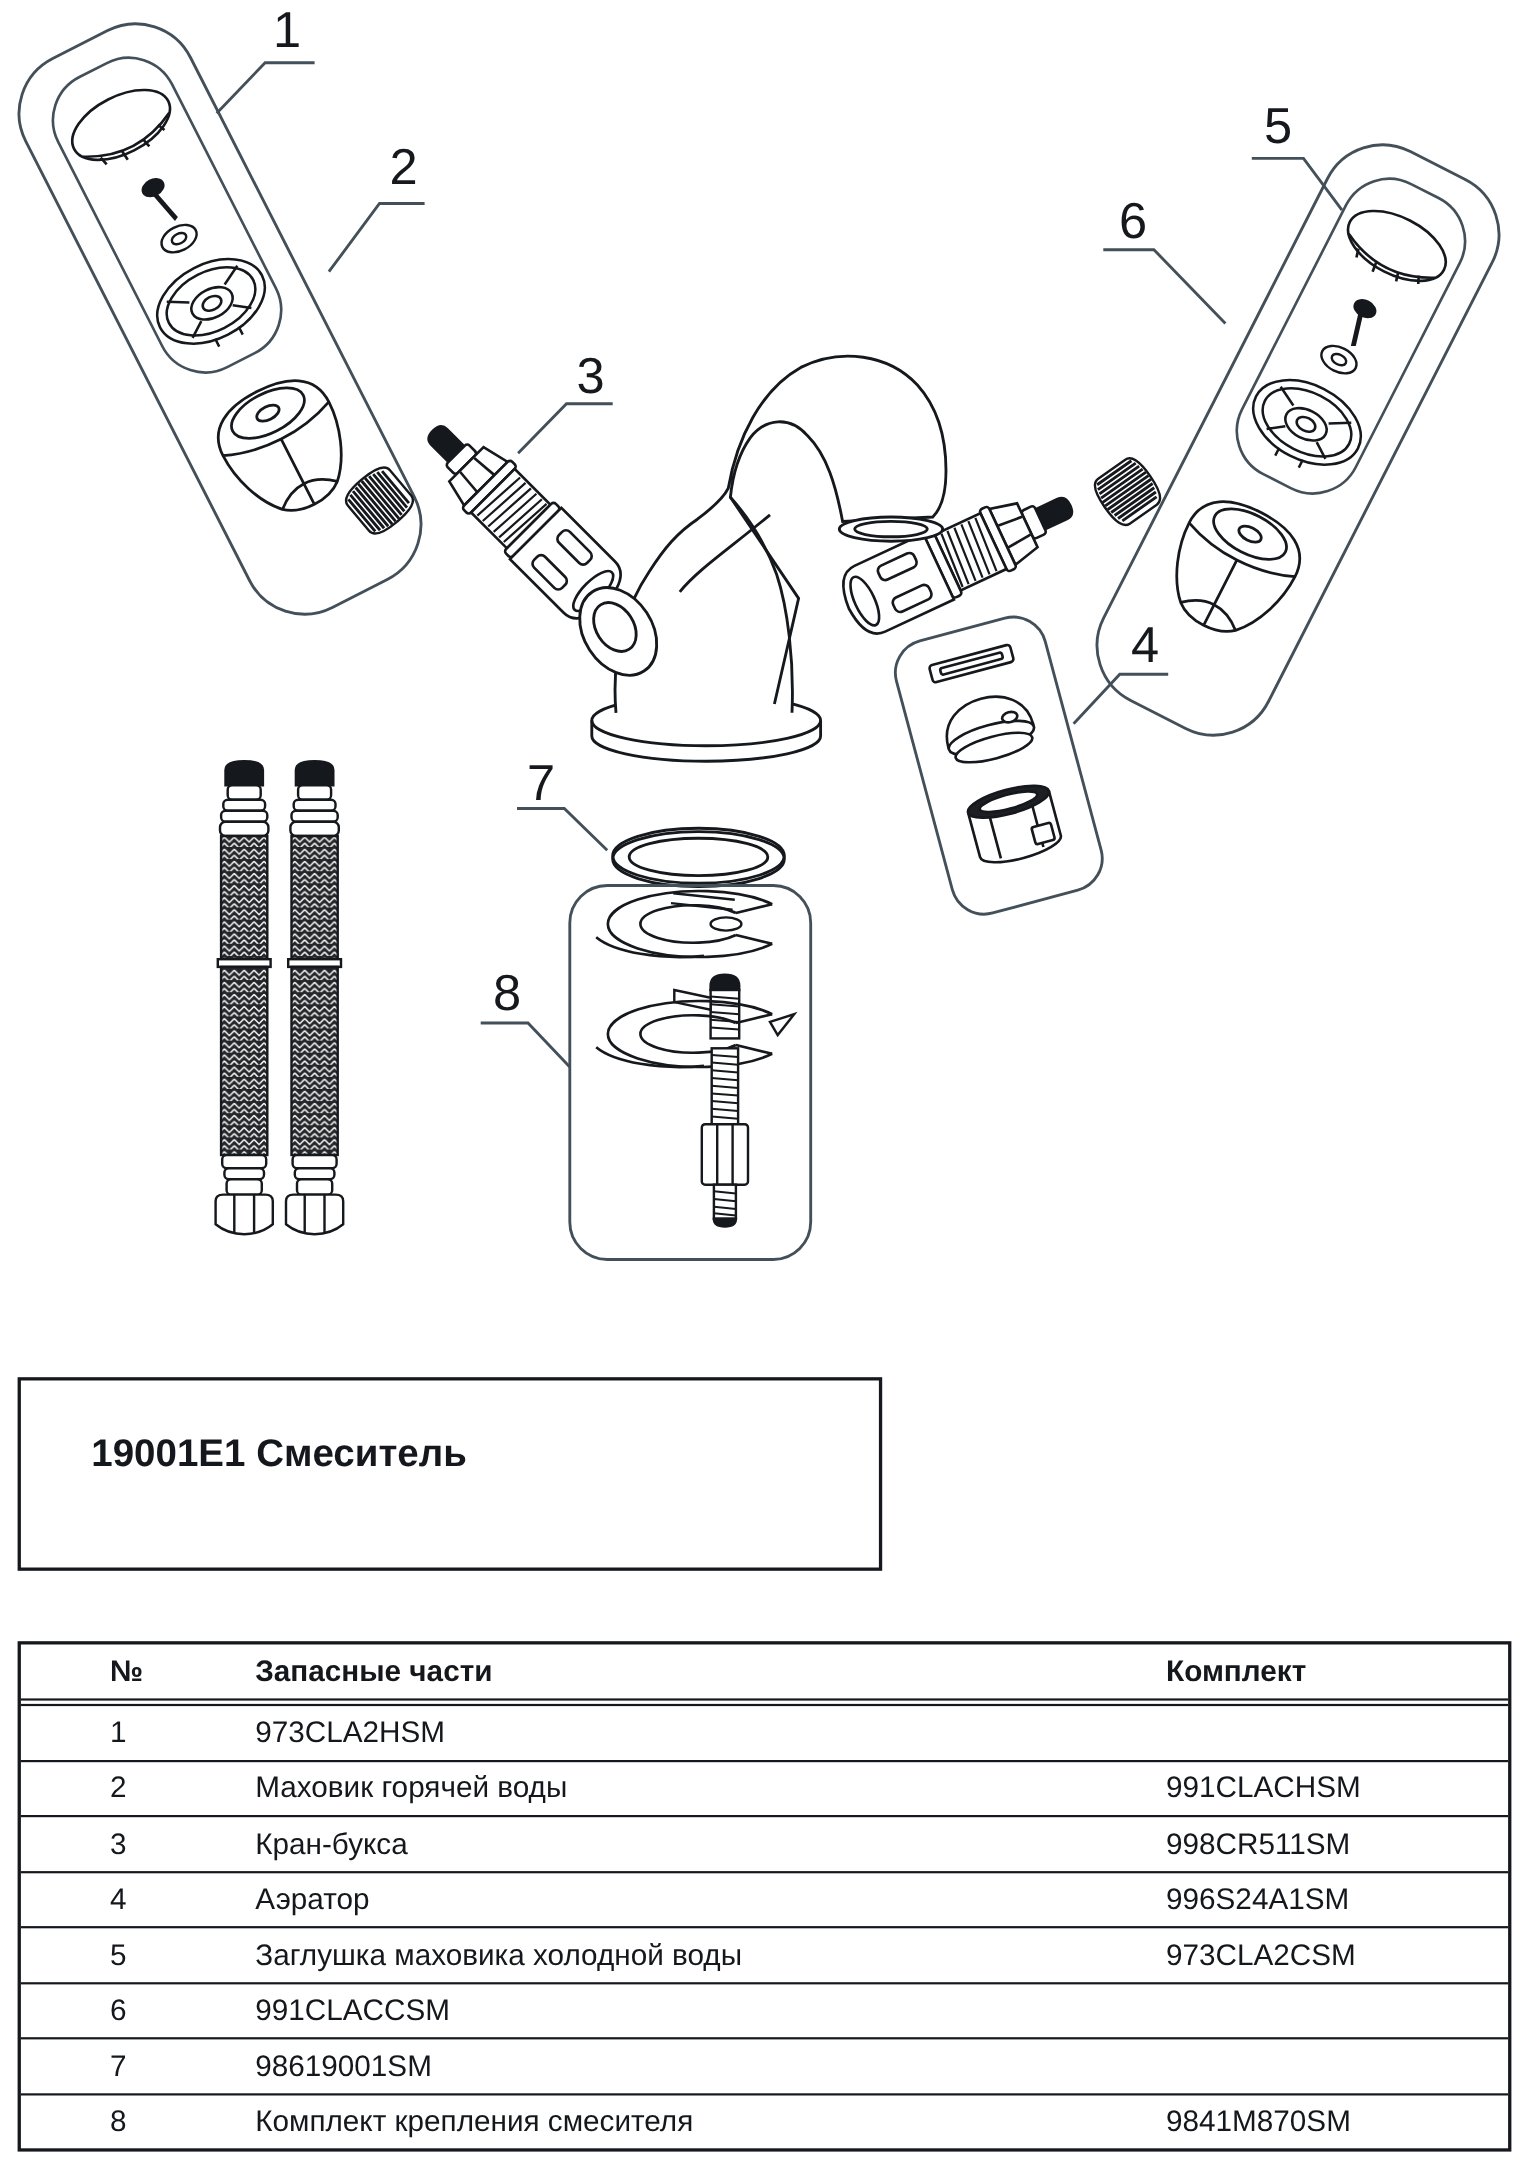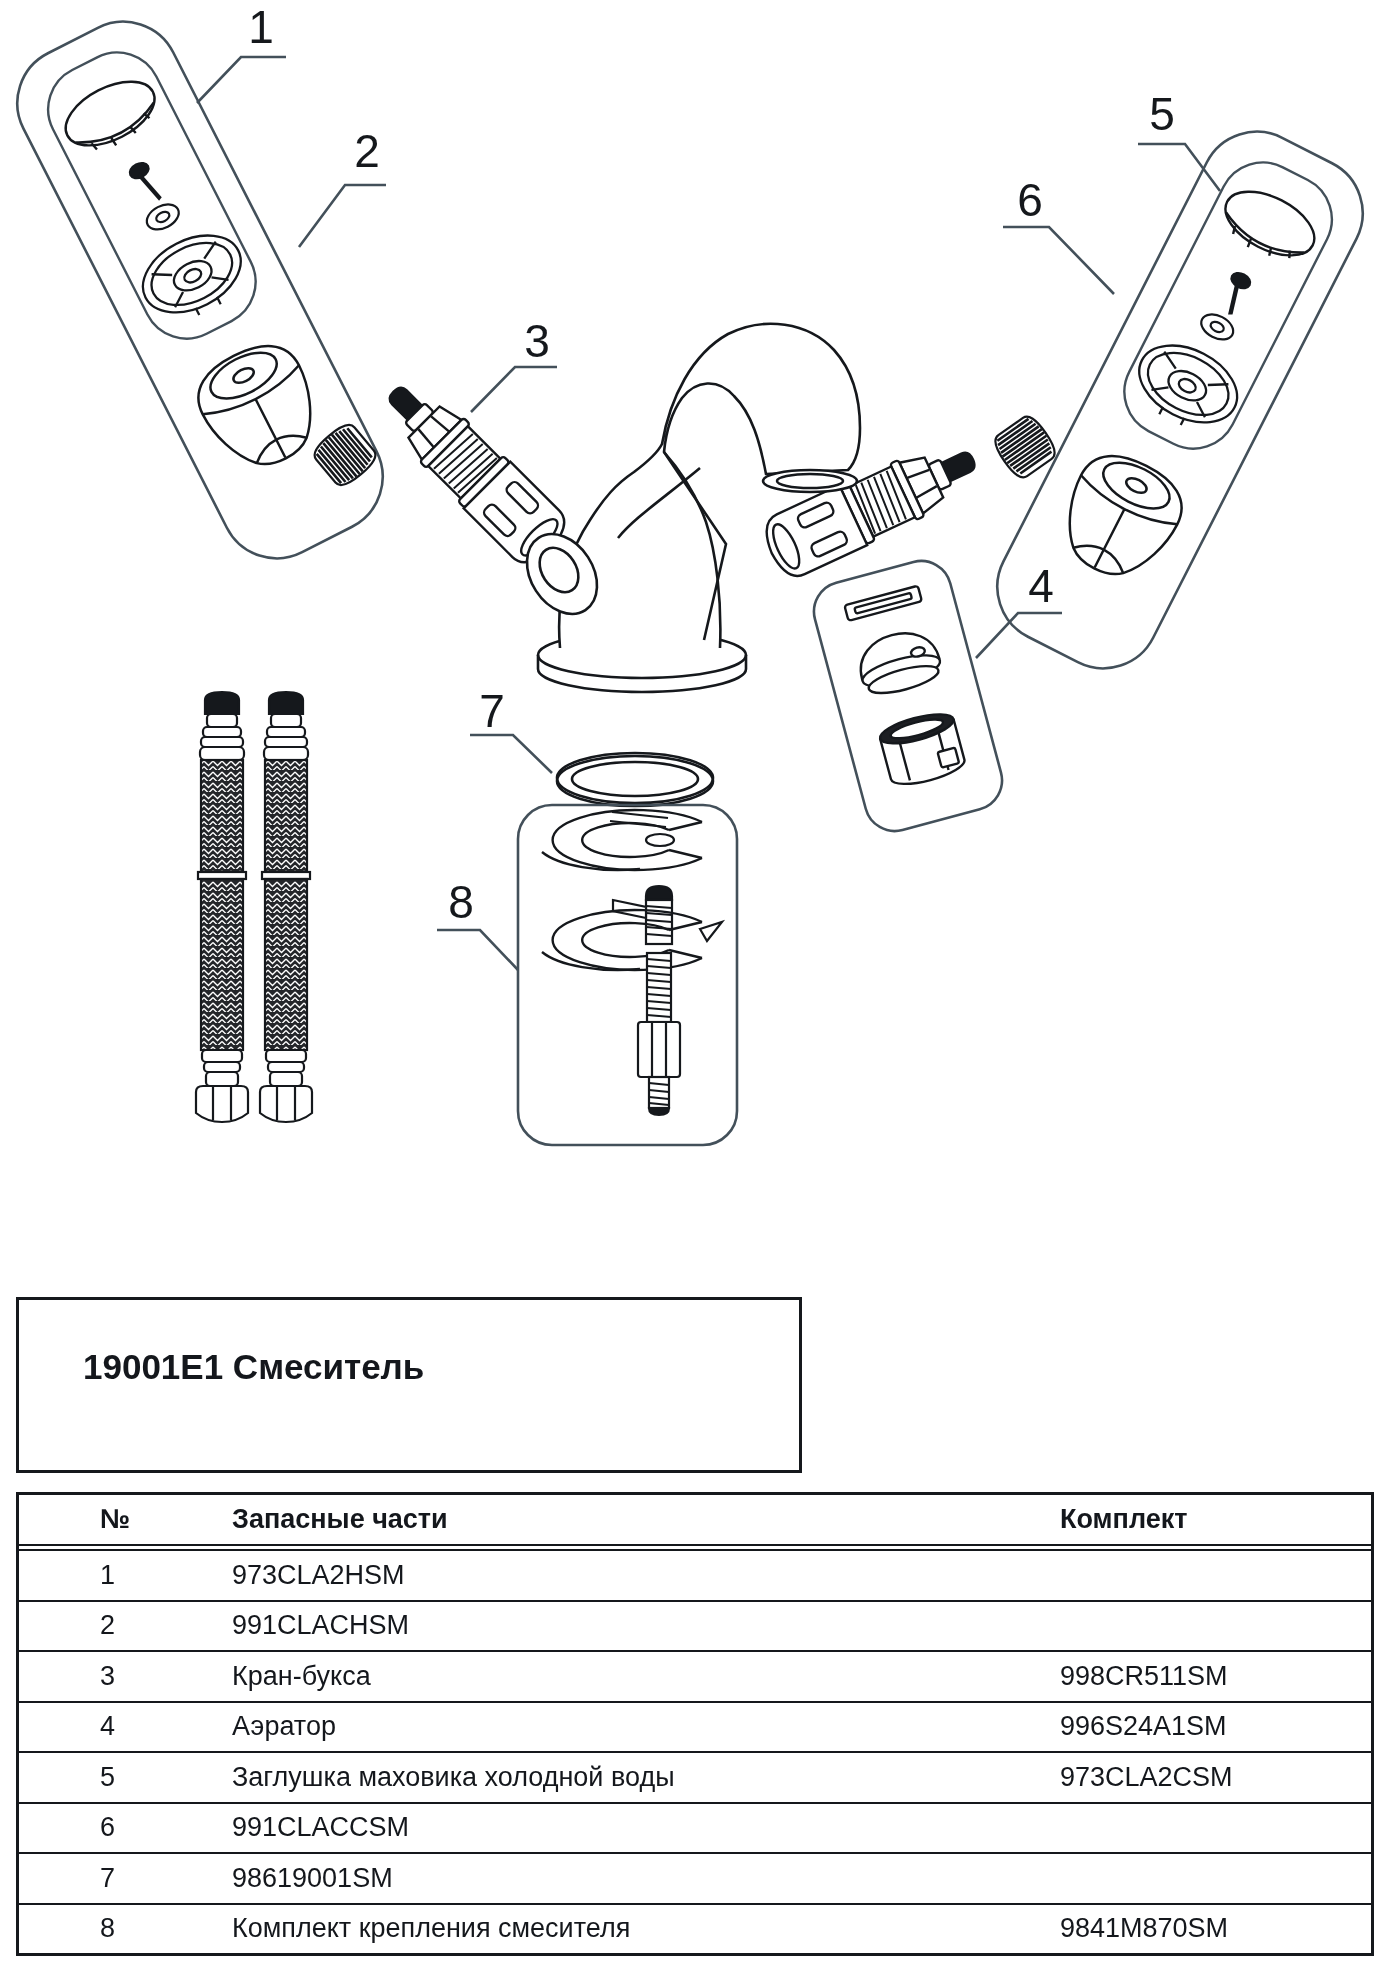--- a/index.html
+++ b/index.html
@@ -7,7 +7,7 @@
   #diagram{position:absolute;left:0;top:0;width:1389px;height:1300px;}
   .callout{font-family:"Liberation Sans",sans-serif;font-size:46px;fill:#15181c;}
   
-  #infobox{position:absolute;left:16px;top:1297px;width:786px;height:176px;border:3px solid #15181c;box-sizing:border-box;}
+  #infobox{position:absolute;left:16px;top:1252px;width:786px;height:176px;border:3px solid #15181c;box-sizing:border-box;}
   #infobox .title{margin:40px 0 0 64px;font-size:35px;font-weight:700;color:#14171c;line-height:53px;white-space:pre;}
   #partstable{position:absolute;left:16px;top:1492px;width:1358px;height:464px;border:3px solid #15181c;box-sizing:border-box;display:flex;flex-direction:column;}
   .thead{height:49px;display:flex;align-items:center;font-weight:700;font-size:27px;color:#14171c;border-bottom:2px solid #15181c;flex:0 0 auto;}

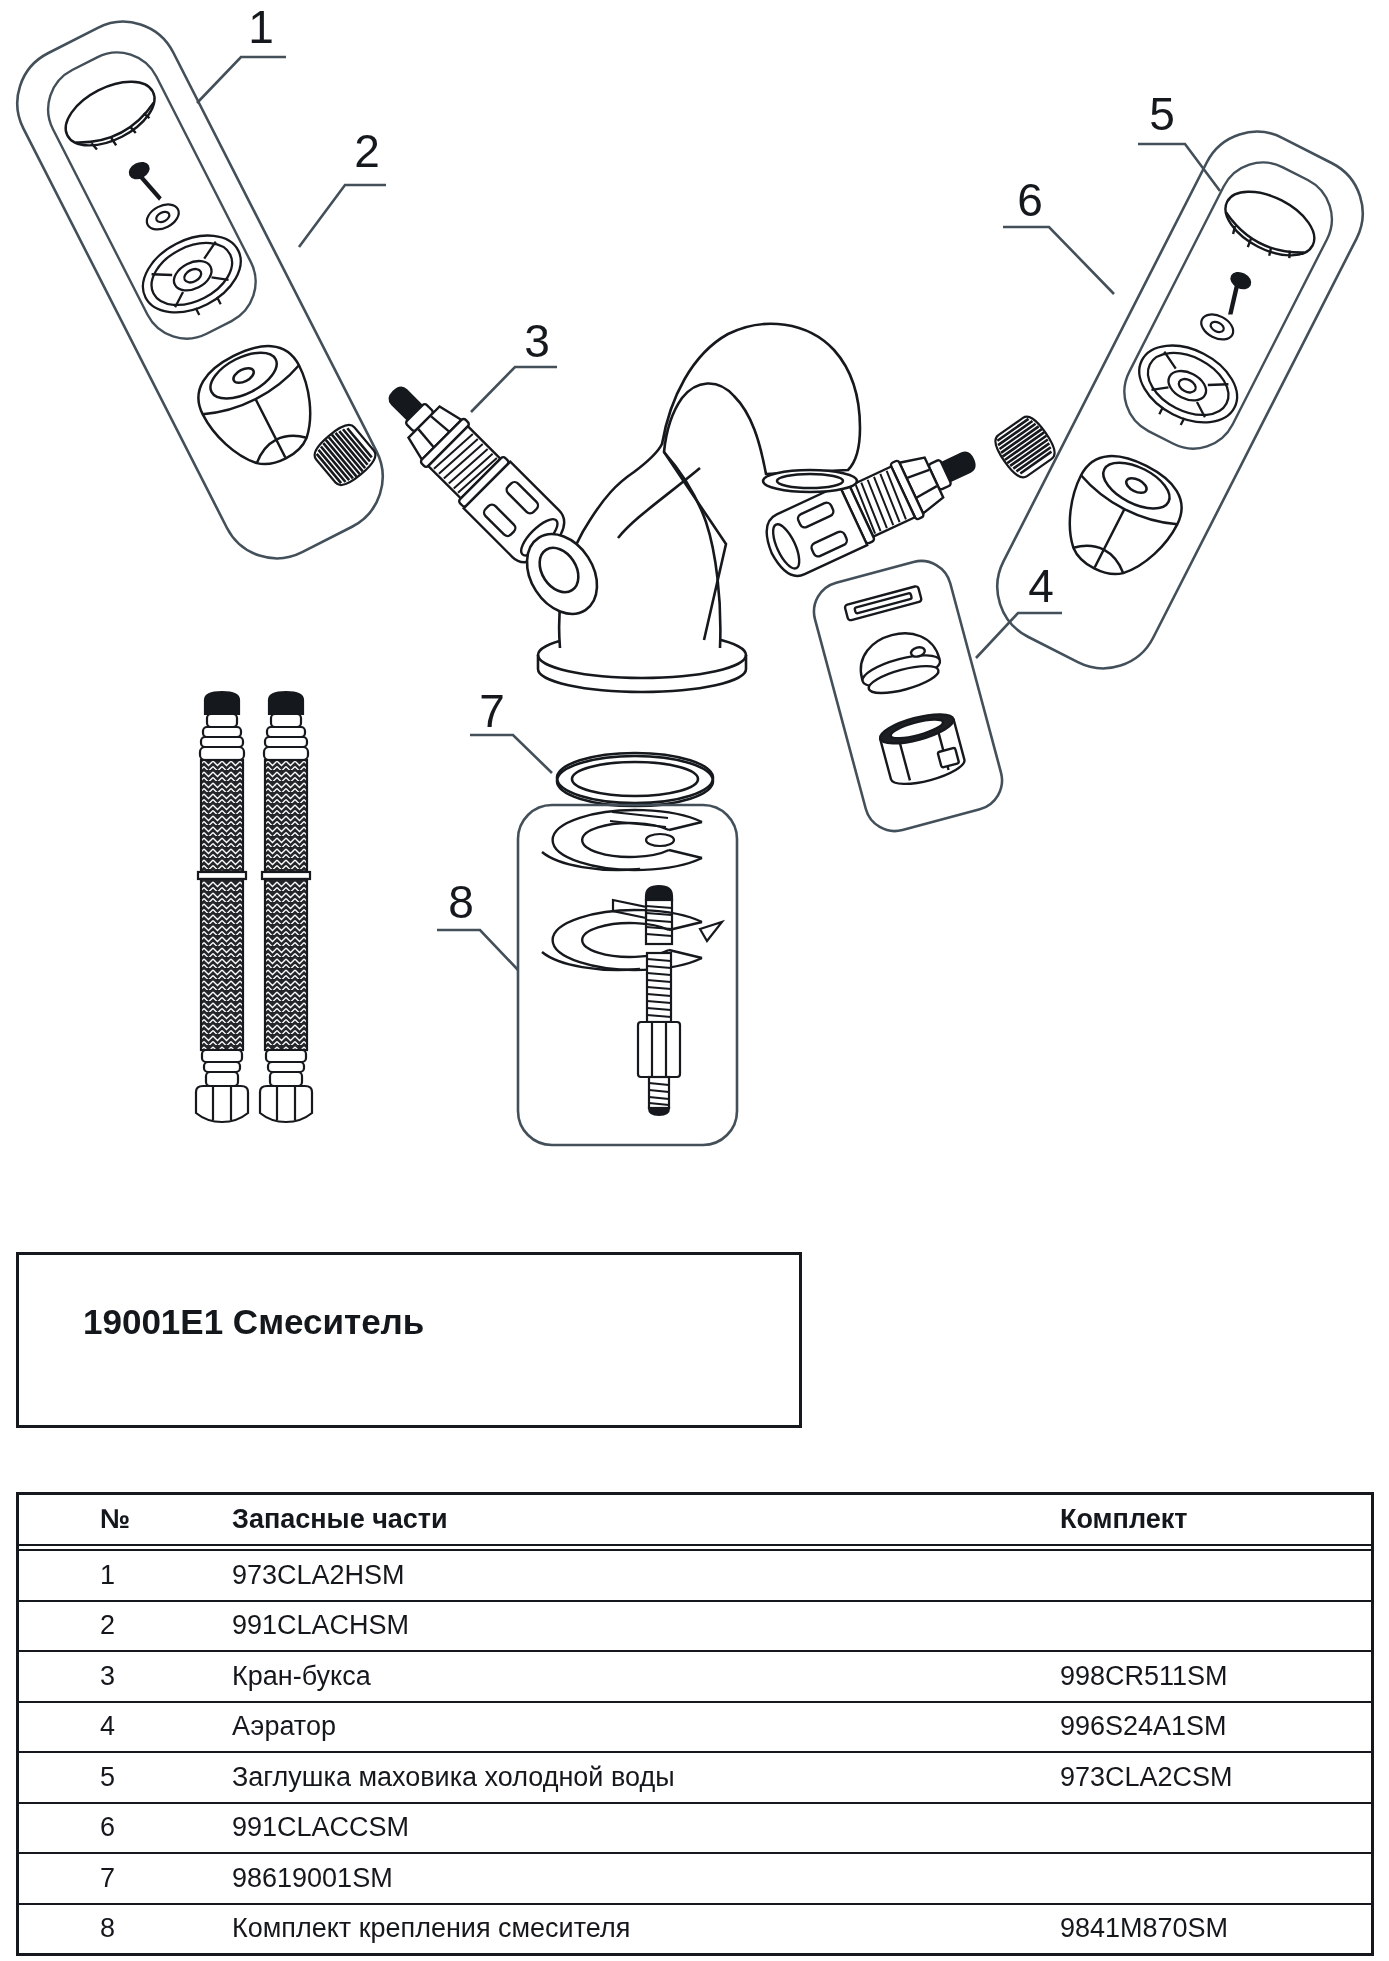--- a/index.html
+++ b/index.html
@@ -254,6 +254,7 @@
     </div>
     <div class="trow">
       <div class="c-num">2</div>
+      <div class="c-part">Маховик горячей воды</div>
       <div class="c-art">991CLACHSM</div>
     </div>
     <div class="trow">

